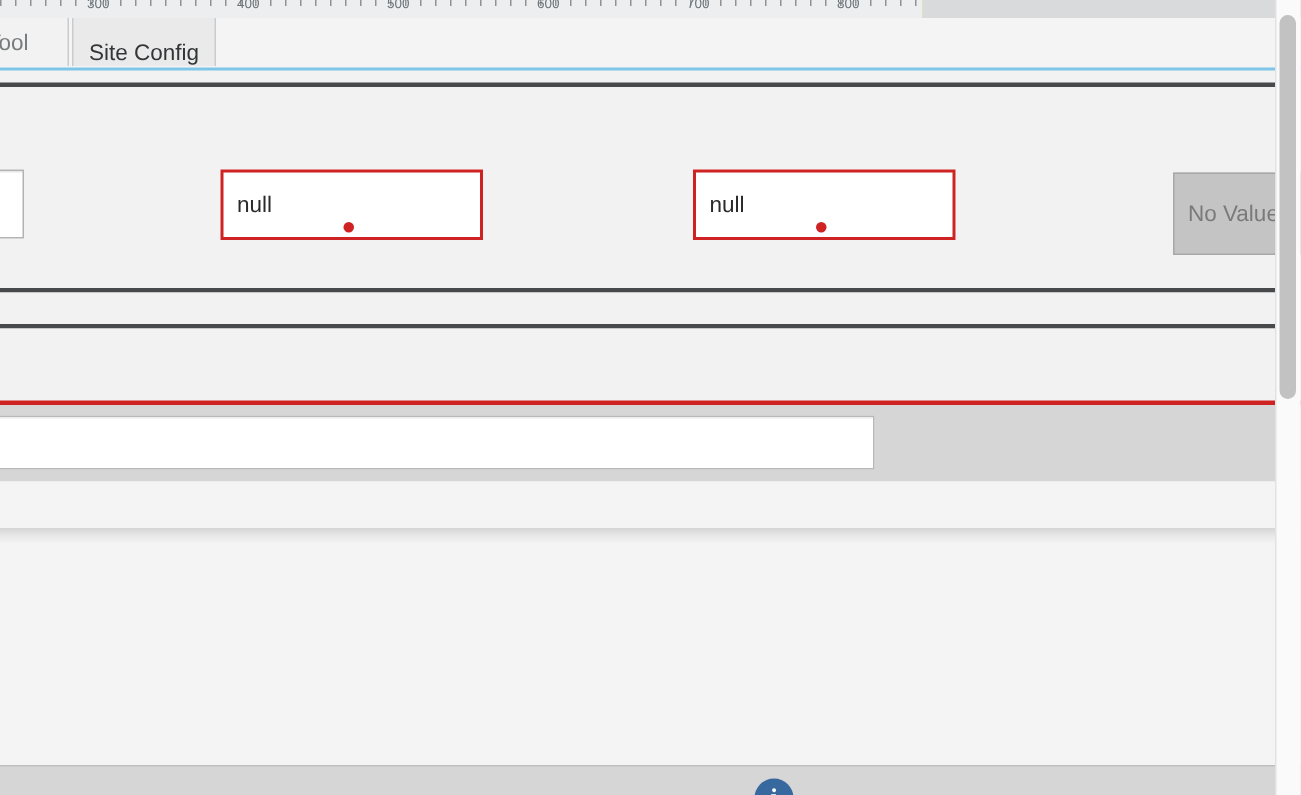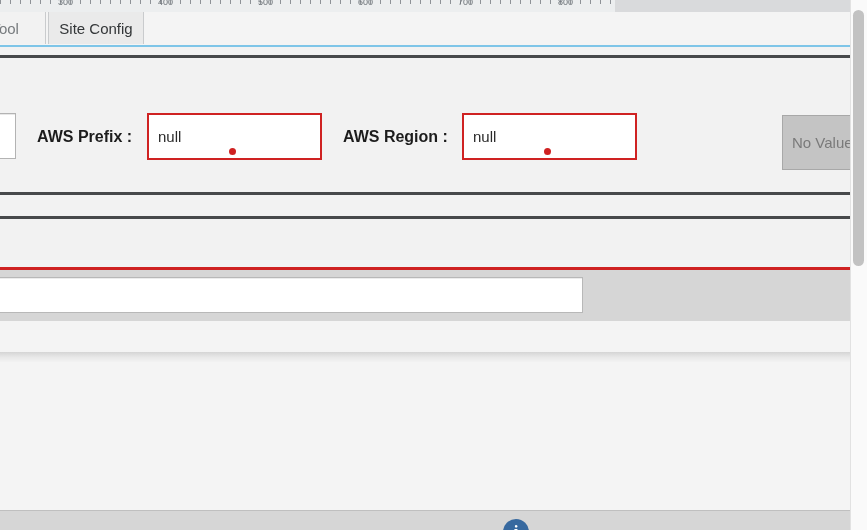--- a/index.html
+++ b/index.html
@@ -92,6 +92,7 @@
     color: #333638;
     border-left: 1px solid #c9cbcd;
     font-weight: 400;
+    align-items: flex-end;
   }
   .tab-rest {
     position: absolute;

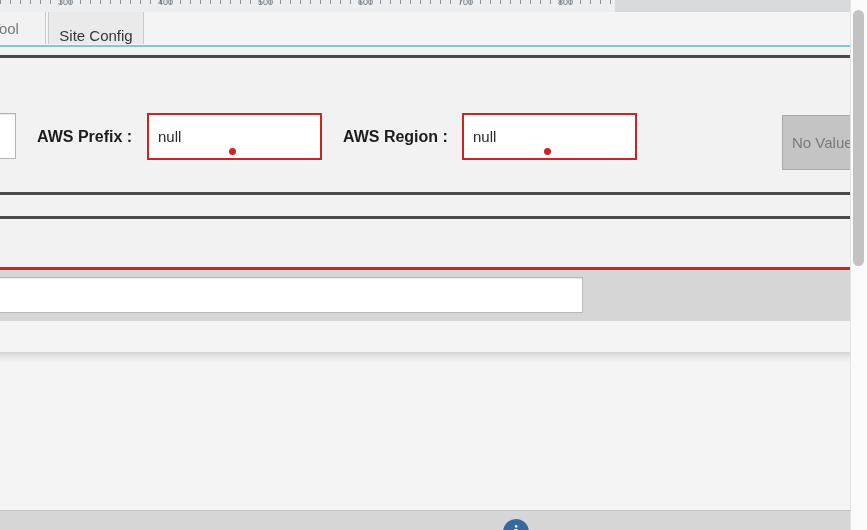--- a/index.html
+++ b/index.html
@@ -329,7 +329,6 @@
       <span></span>
     </div>
 
-    <div class="field-label" style="left:37px; top:67px;">AWS Prefix :</div>
     <div class="textbox" style="left:147px; top:53px; width:175px; height:47px;">
       <span>null</span>
     </div>

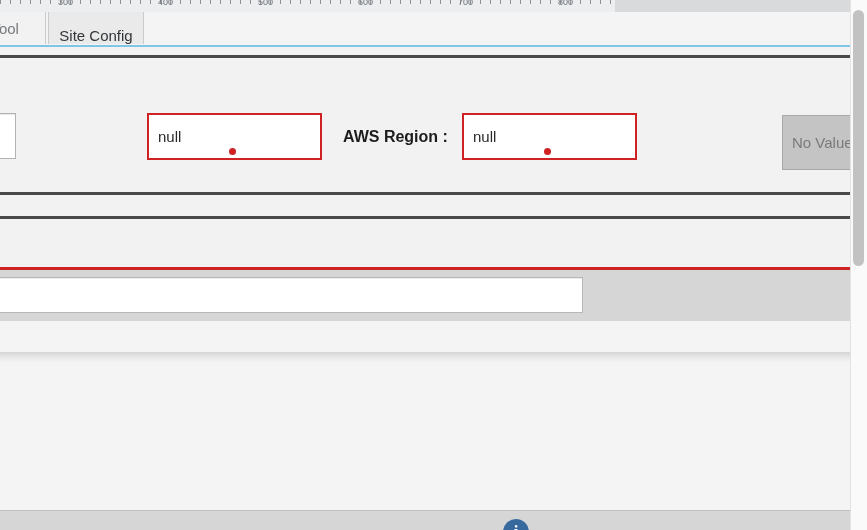--- a/index.html
+++ b/index.html
@@ -334,7 +334,6 @@
     </div>
     <div class="req-dot" style="left:229px; top:88px;"></div>
 
-    <div class="field-label" style="left:343px; top:67px;">AWS Region :</div>
     <div class="textbox" style="left:462px; top:53px; width:175px; height:47px;">
       <span>null</span>
     </div>

